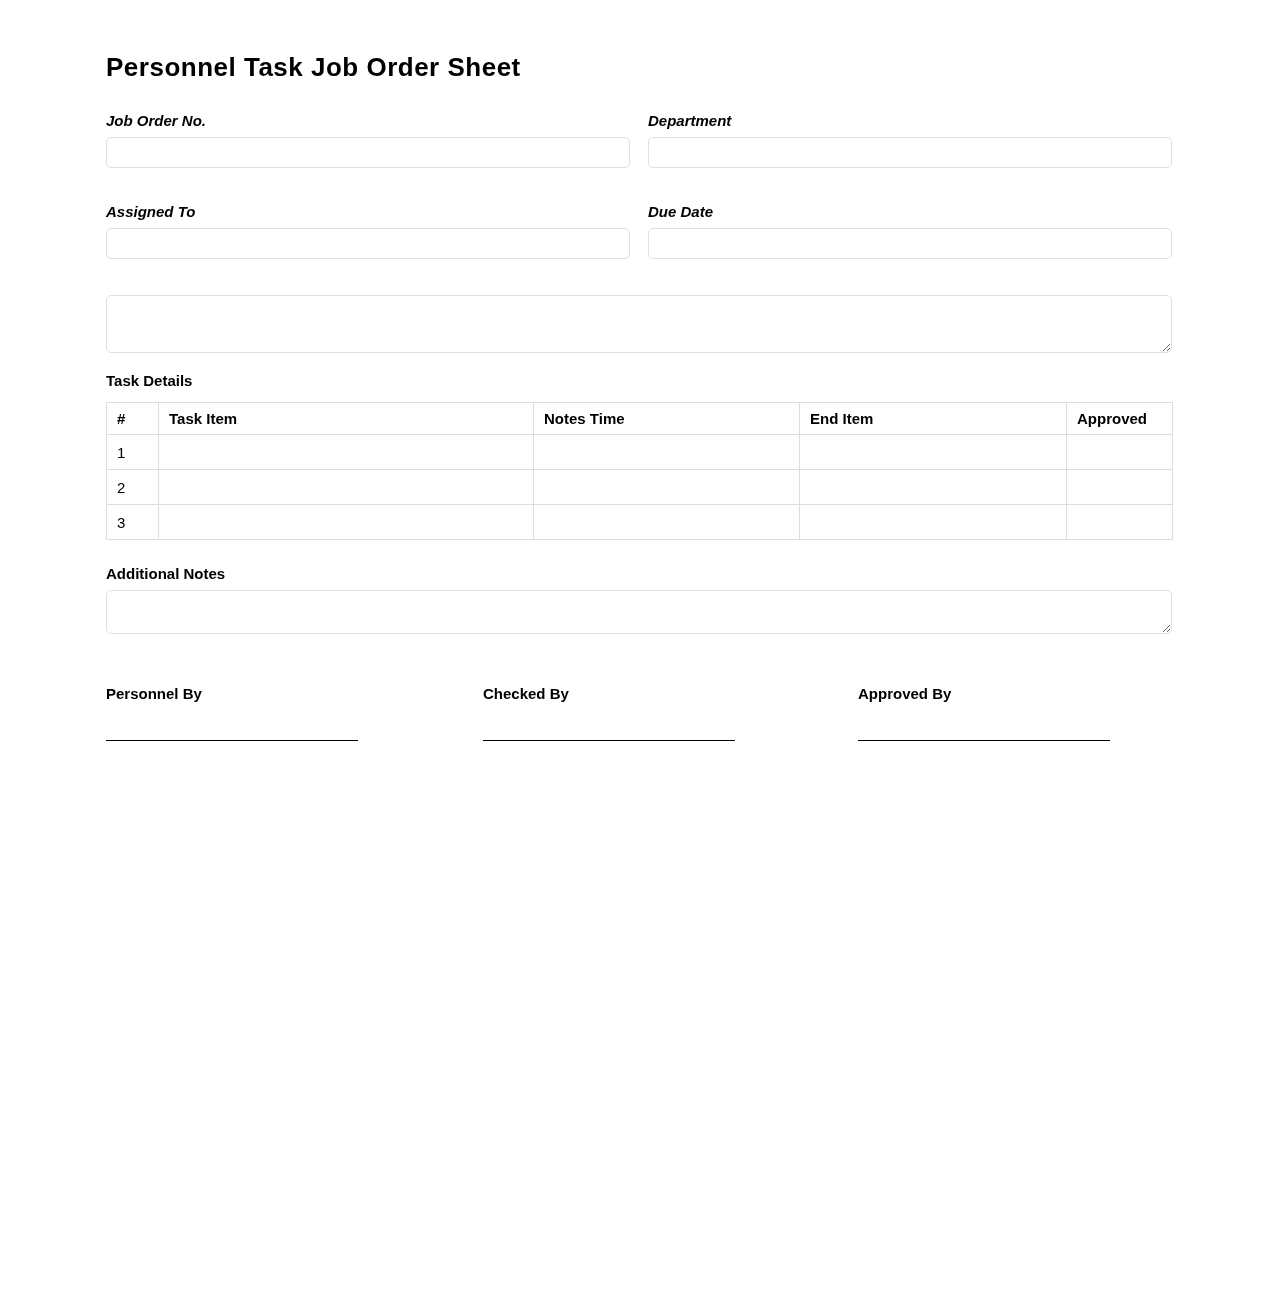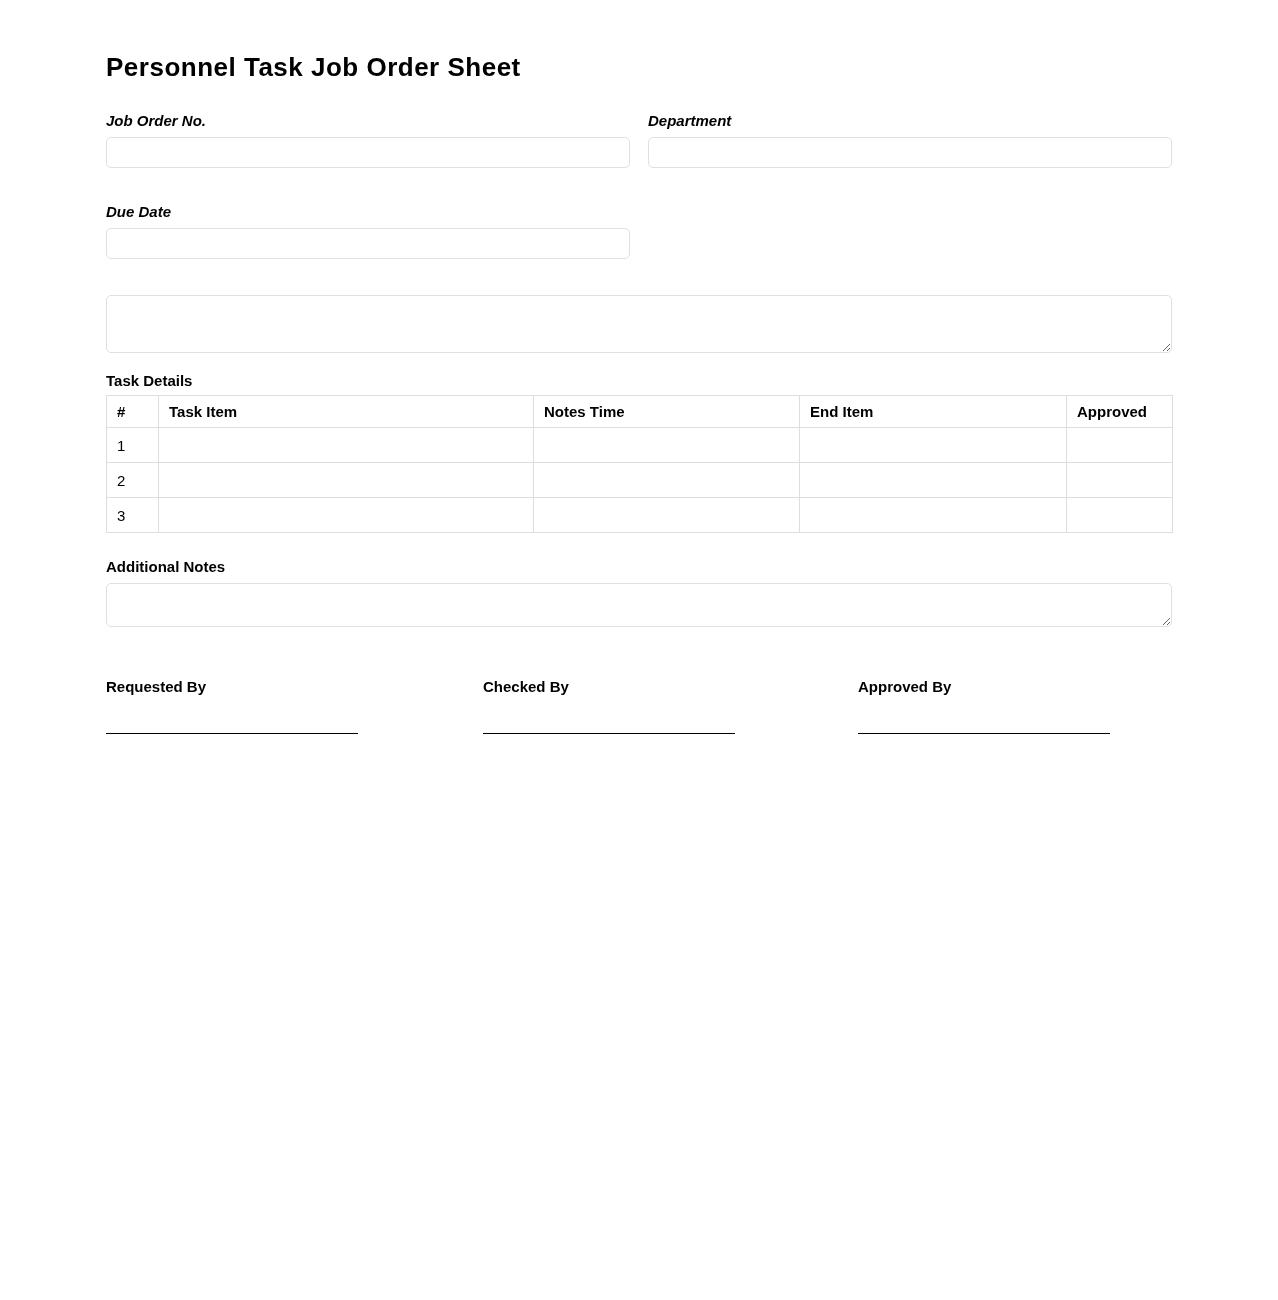--- a/index.html
+++ b/index.html
@@ -124,6 +124,10 @@
       <input type="text" class="text-input" value="" style="">
     </div>
 
+    <div class="field">
+      <label class="field-label">Assigned To</label>
+      <input type="text" class="text-input" value="" style="">
+    </div>
 
     <div class="field">
       <label class="field-label">Due Date</label>

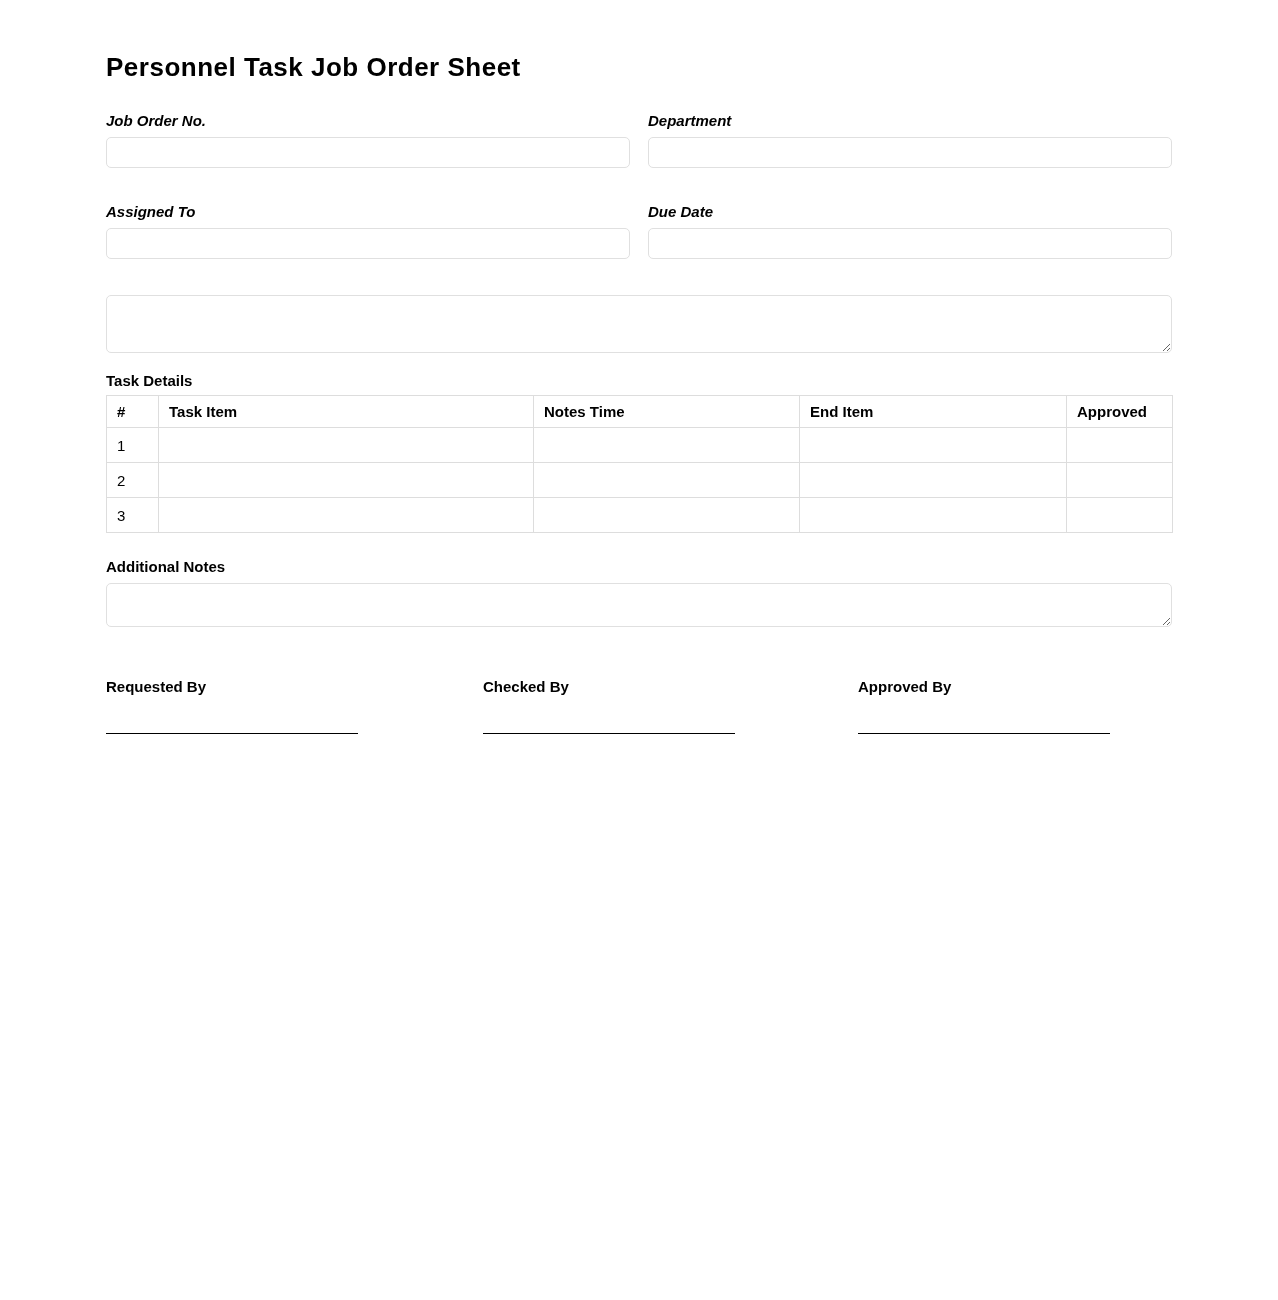--- a/index.html
+++ b/index.html
@@ -65,7 +65,7 @@
   }
   textarea.desc { height: 58px; }
   textarea.notes { height: 44px; }
-  .section-tight .section-label { margin-bottom: 6px; }
+  .section-tight .section-label { margin-bottom: 13px; }
   table.task-table {
     width: 100%;
     border-collapse: collapse;

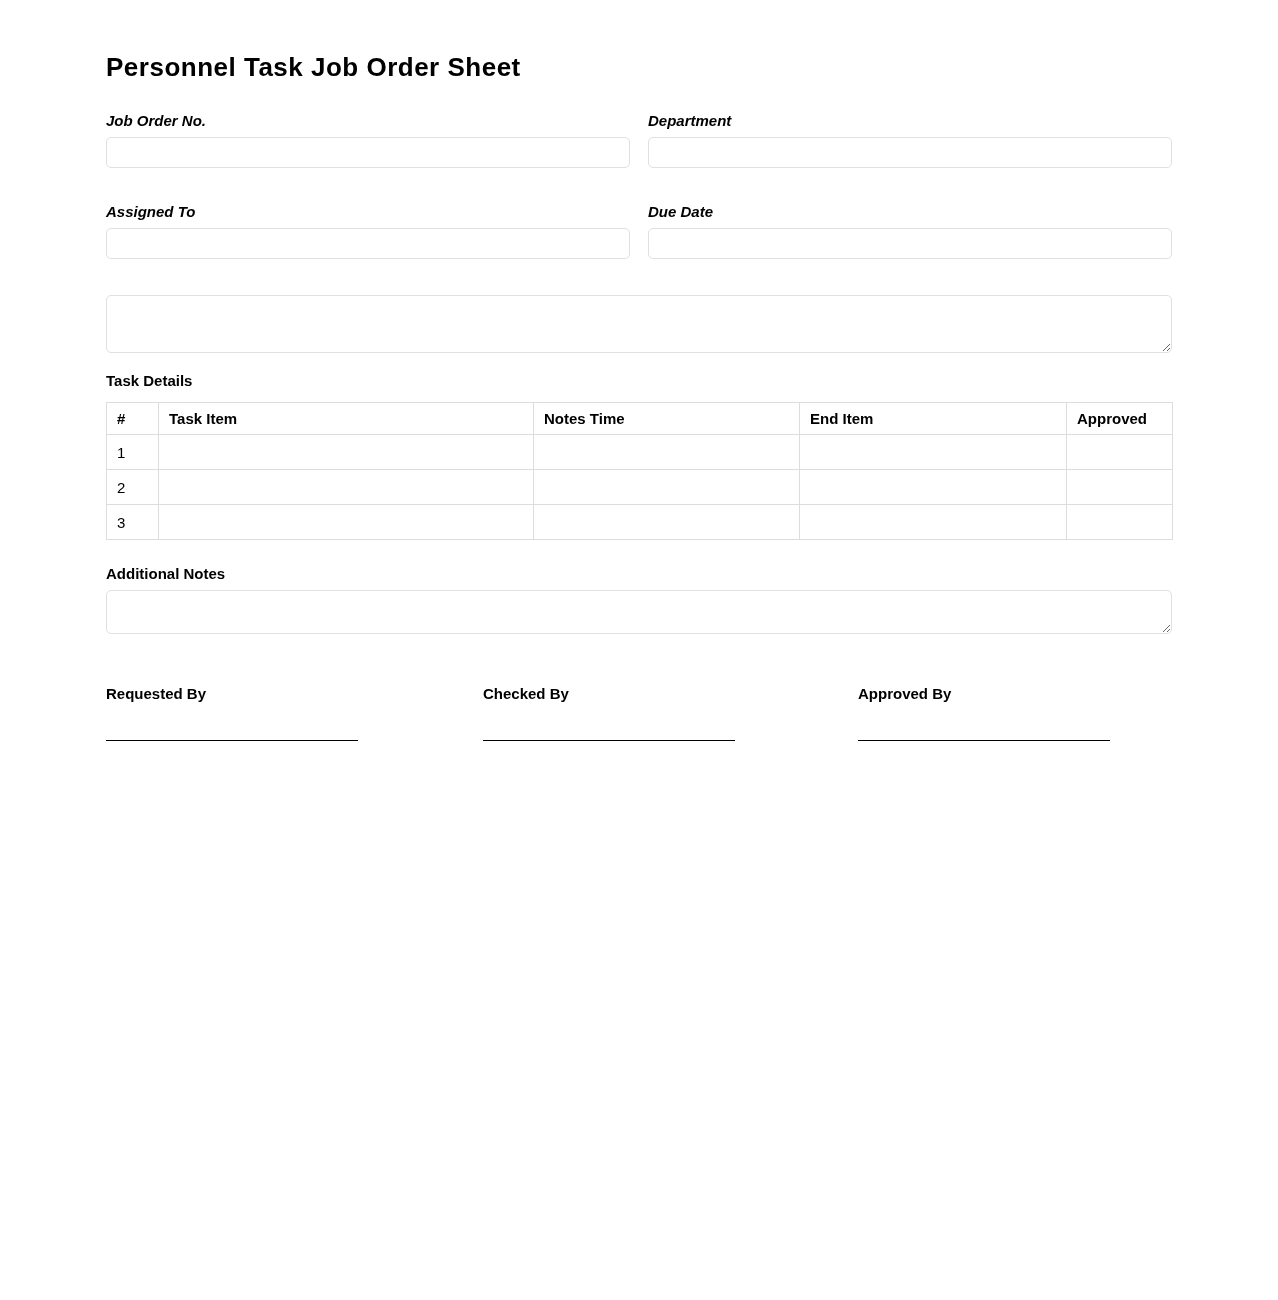--- a/index.html
+++ b/index.html
@@ -193,7 +193,7 @@
 
   <div class="signatures">
     <div class="sig">
-      <span class="sig-label">Requested By</span>
+      <span class="sig-label">Personnel By</span>
       <div class="sig-line"></div>
     </div>
     <div class="sig">

